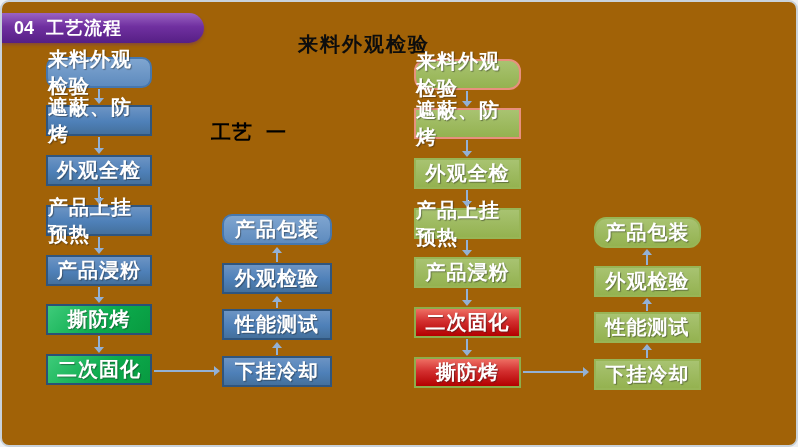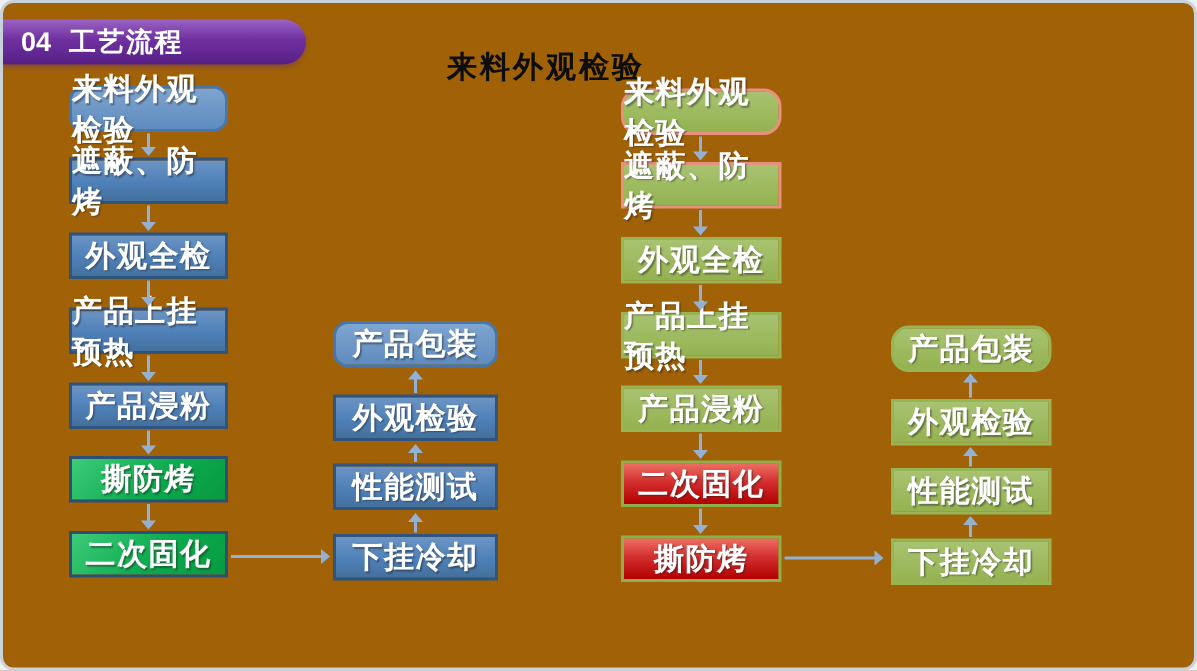--- a/index.html
+++ b/index.html
@@ -67,6 +67,7 @@
 
   <div class="slide-title">来料外观检验</div>
 
+  <div class="proc-label" style="left:209px;top:117px;">工艺  一</div>
 
   <div class="box v-blue-rounded" style="left:44px;top:55px;width:106px;">来料外观检验</div>
   <div class="box v-blue" style="left:44px;top:103px;width:106px;">遮蔽、防烤</div>

